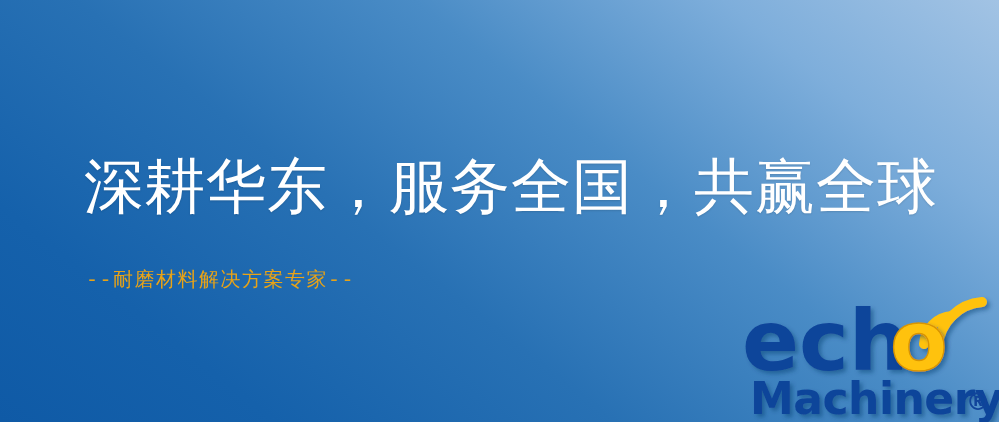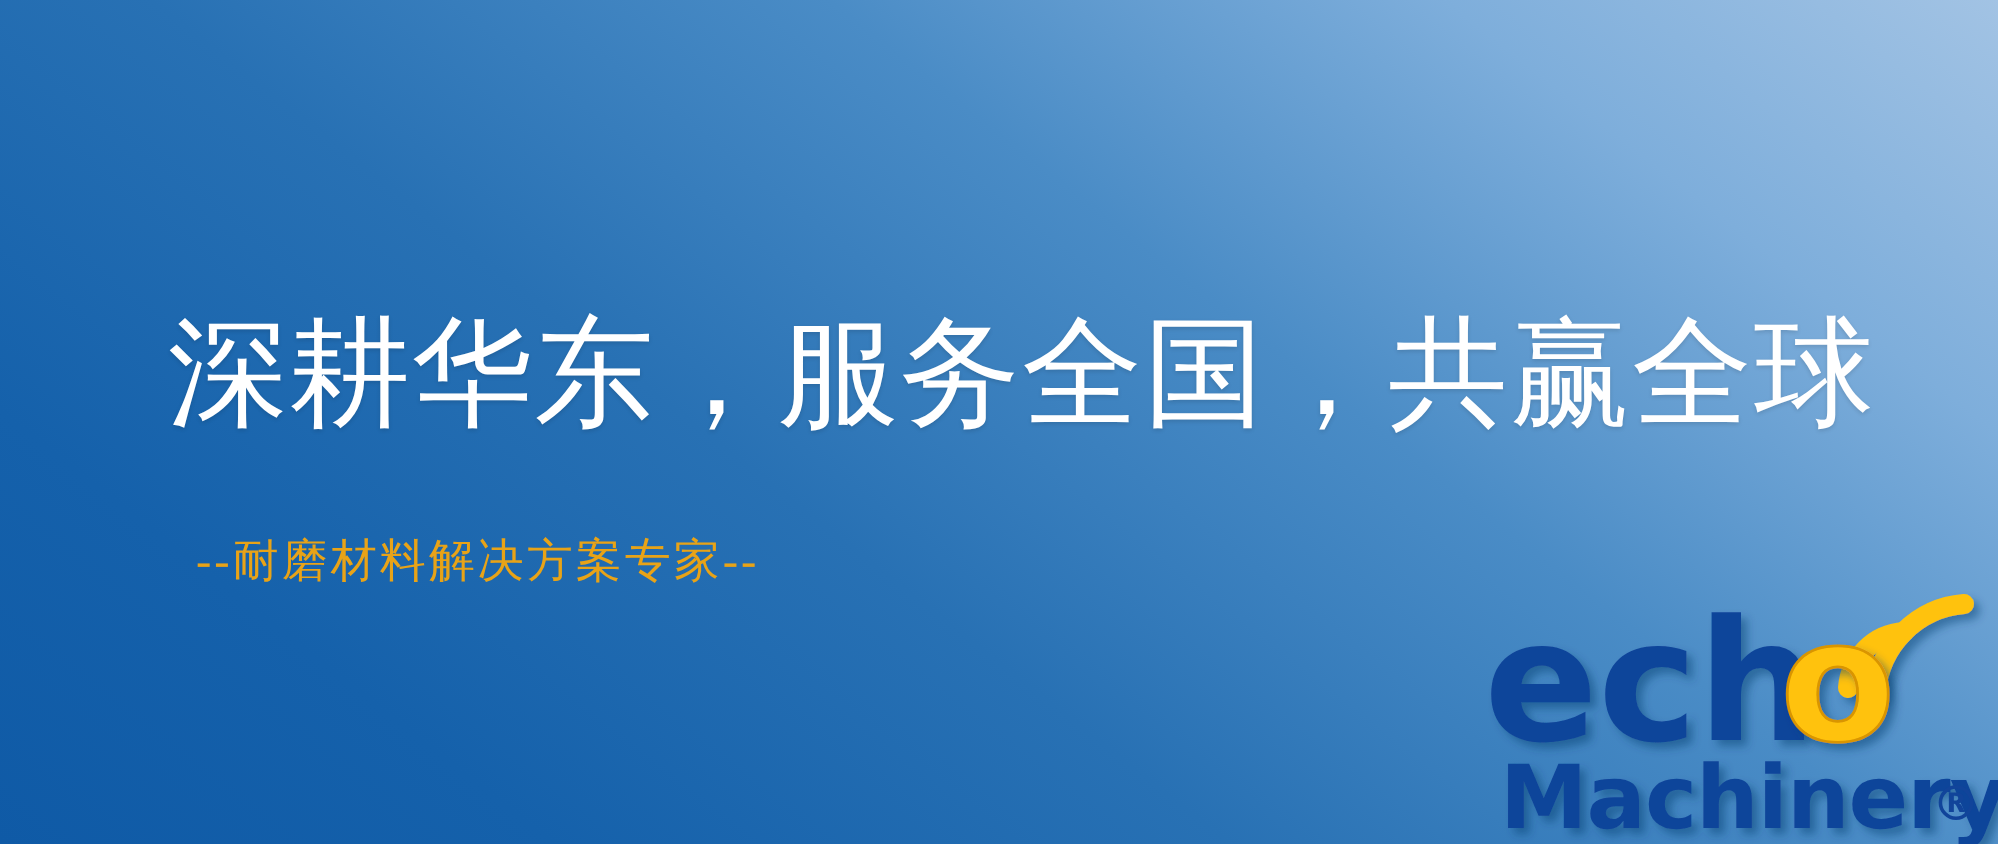--- a/index.html
+++ b/index.html
@@ -35,10 +35,10 @@
   
   #subtitle {
     position: absolute;
-    left: 98px;
+    left: 86px;
     top: 266px;
-    font-family: Liberation Serif, serif;
-    font-size: 23px;
+    font-family: Liberation Mono, monospace;
+    font-size: 20px;
     line-height: 30px;
     color: #e8a317;
     letter-spacing: 1.5px;

